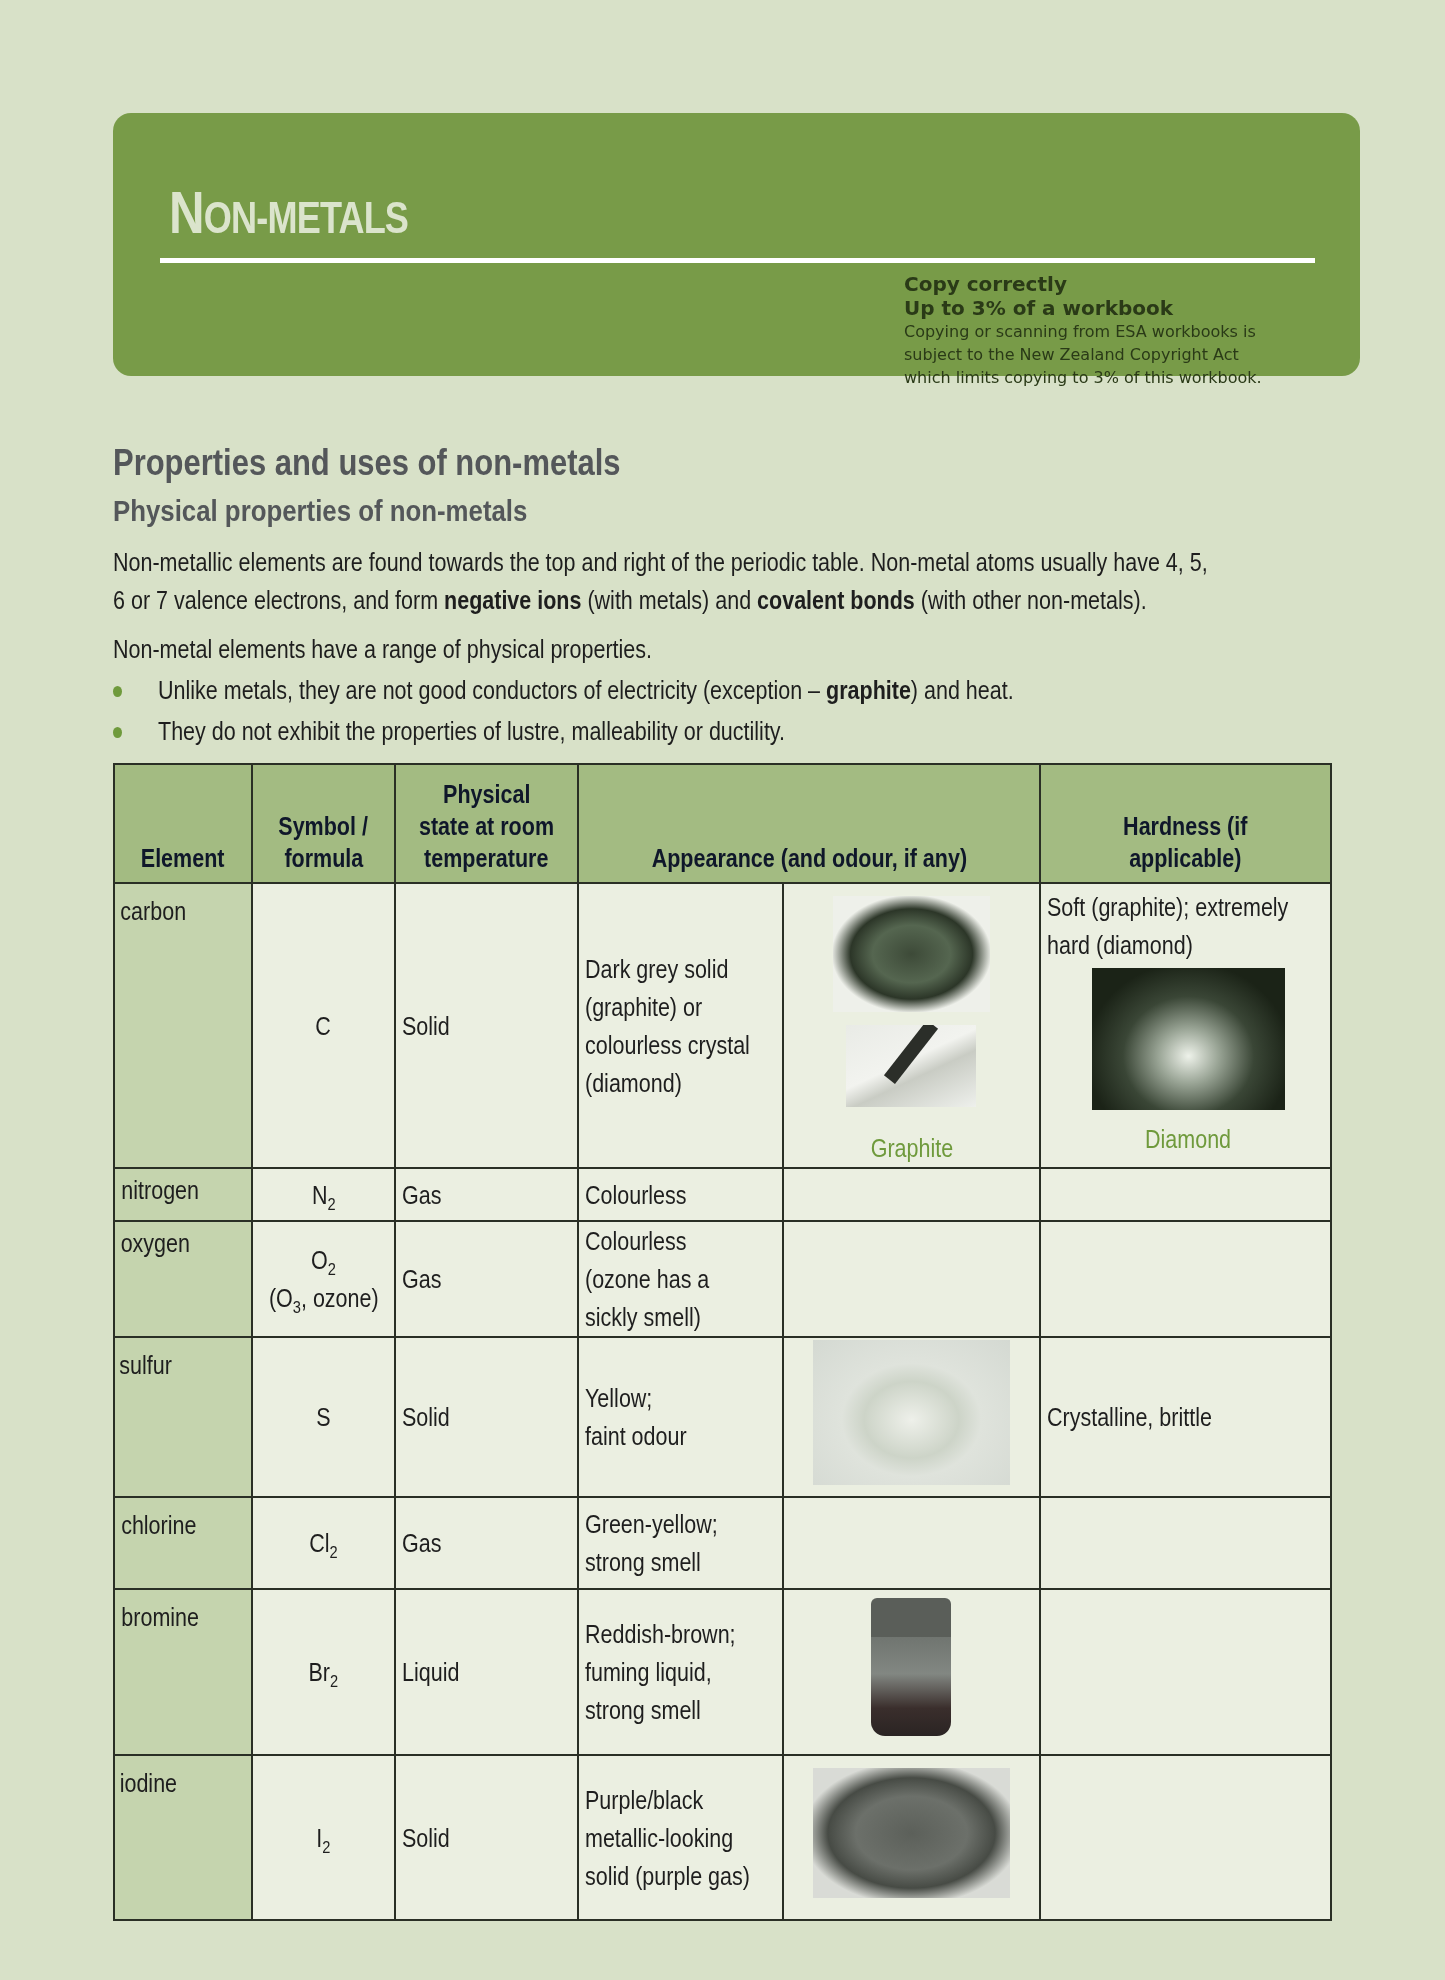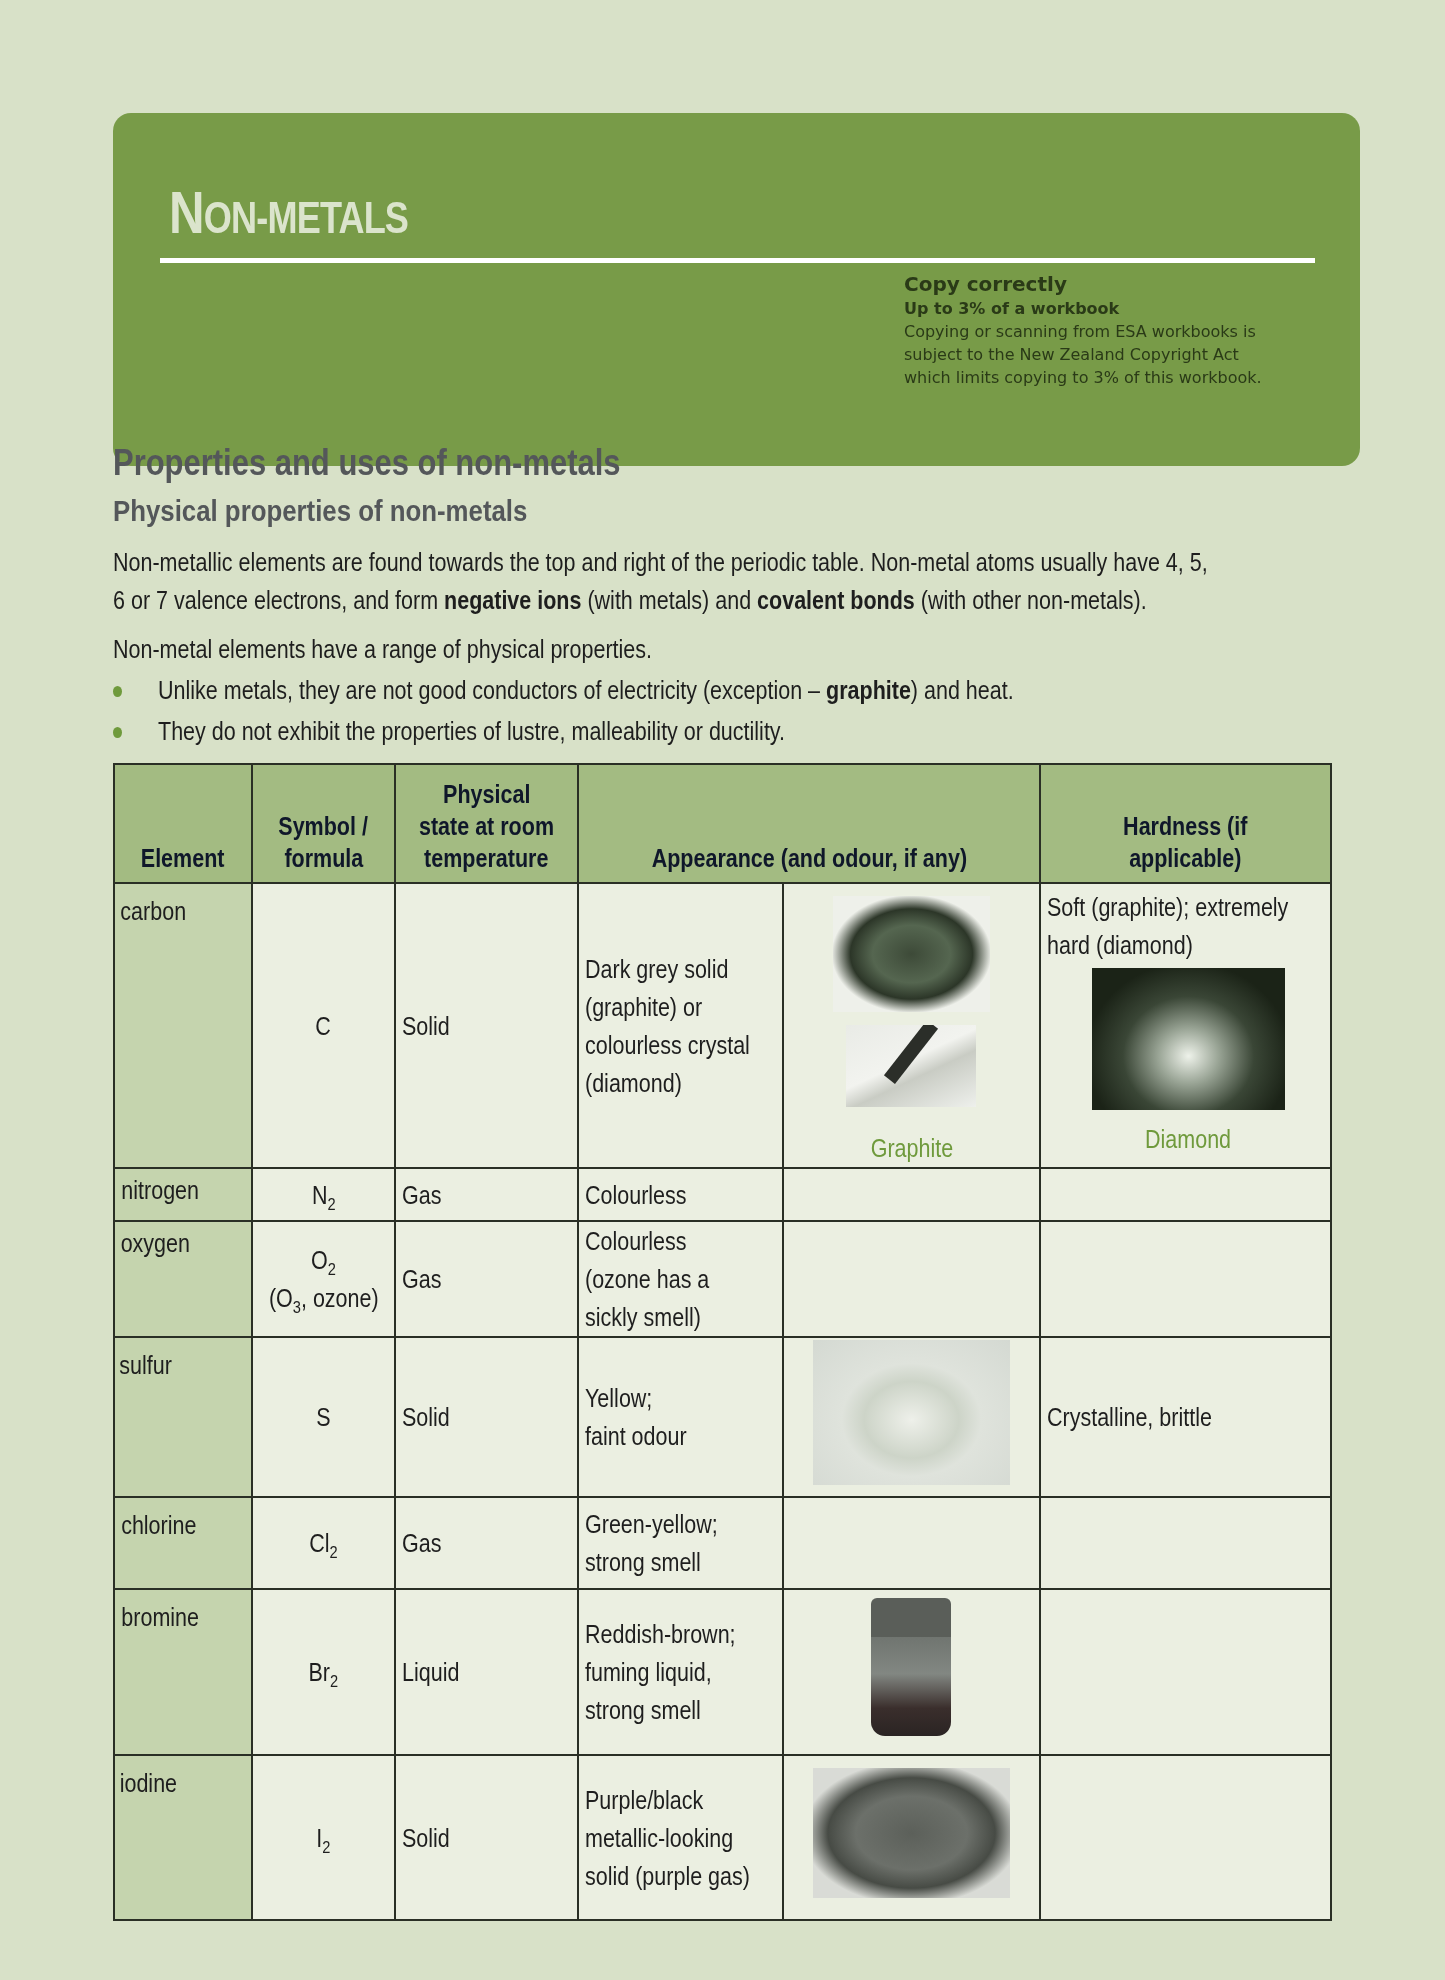--- a/index.html
+++ b/index.html
@@ -6,7 +6,7 @@
   html, body { width: 1445px; height: 1980px; background: #d8e1c8; overflow: hidden; }
   body { position: relative; font-family: "Liberation Sans", sans-serif; color: #1e1e1e; }
 
-  .banner { position: absolute; left: 113px; top: 113px; width: 1247px; height: 353px; background: #789b48; border-radius: 18px; }
+  .banner { position: absolute; left: 113px; top: 113px; width: 1247px; height: 263px; background: #789b48; border-radius: 18px; }
   .banner-title { position: absolute; left: 56px; top: 65px; font-family: "Liberation Sans", sans-serif; font-weight: bold; color: #dbe4cc; font-size: 60px; letter-spacing: -1px; transform: scaleX(0.82); transform-origin: left; }
   .banner-title .sc { font-size: 44px; }
   .banner-rule { position: absolute; left: 47px; top: 145px; width: 1155px; height: 5px; background: #ffffff; }

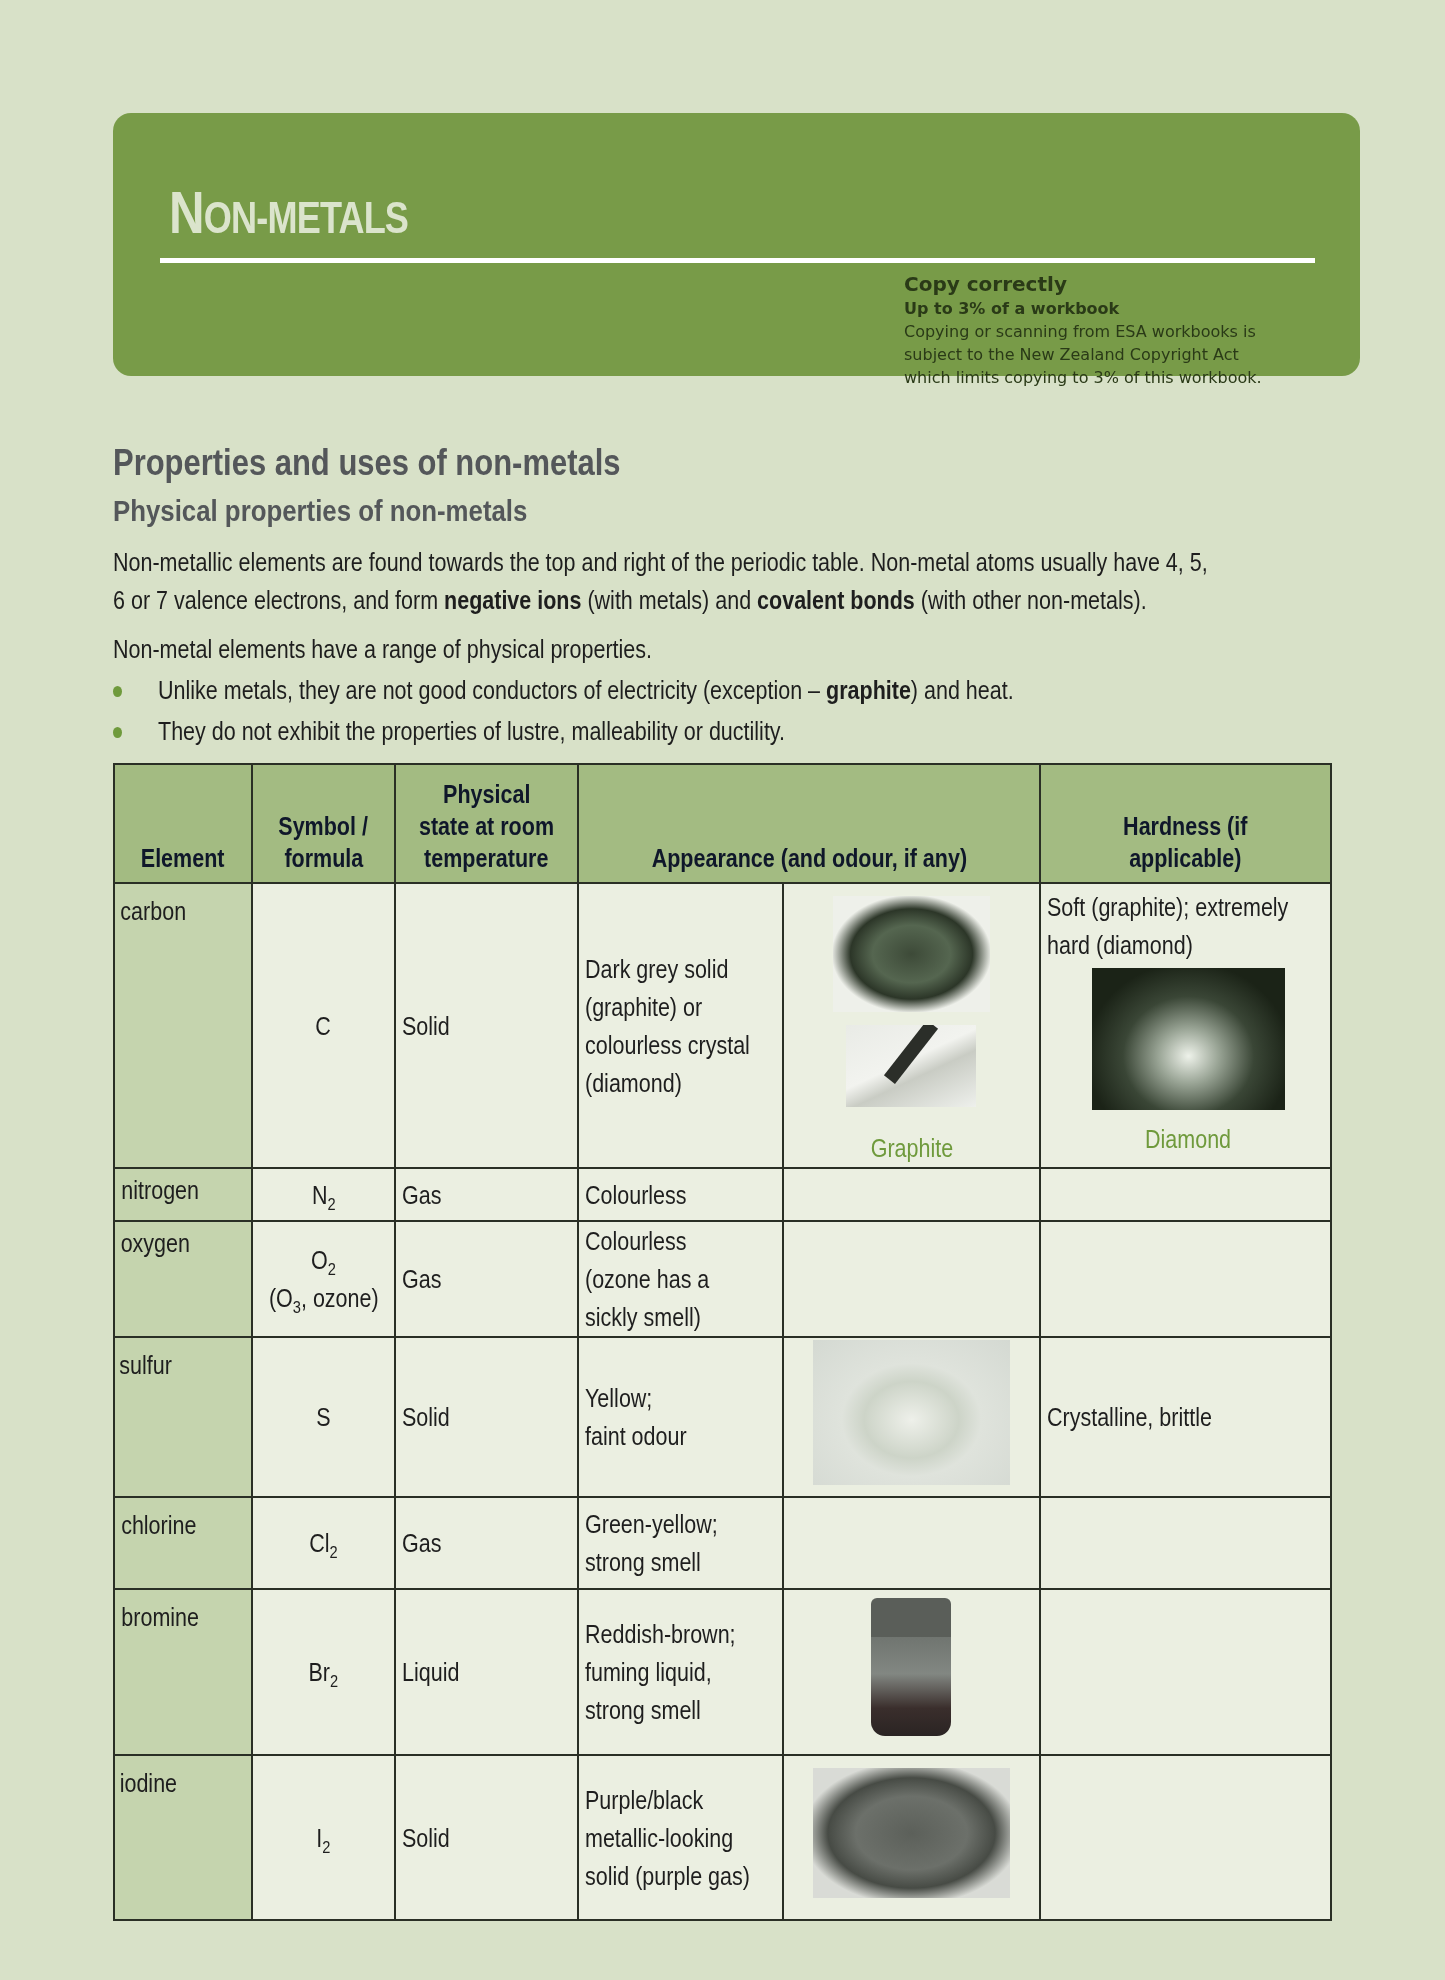--- a/index.html
+++ b/index.html
@@ -12,7 +12,7 @@
   .banner-rule { position: absolute; left: 47px; top: 145px; width: 1155px; height: 5px; background: #ffffff; }
   .copy { position: absolute; left: 791px; top: 158px; width: 420px; color: #2a3a17; font-family: "DejaVu Sans", sans-serif; line-height: 23px; }
   .copy-title { font-weight: bold; font-size: 20px; line-height: 26px; }
-  .copy-sub { font-weight: bold; font-size: 16px; }
+  .copy-sub { font-weight: bold; font-size: 20px; }
   .copy-body { font-size: 16px; }
 
   .h1 { position: absolute; left: 113px; top: 442px; font-size: 36px; font-weight: bold; color: #54575a; transform: scaleX(0.86); transform-origin: left; white-space: nowrap; }

